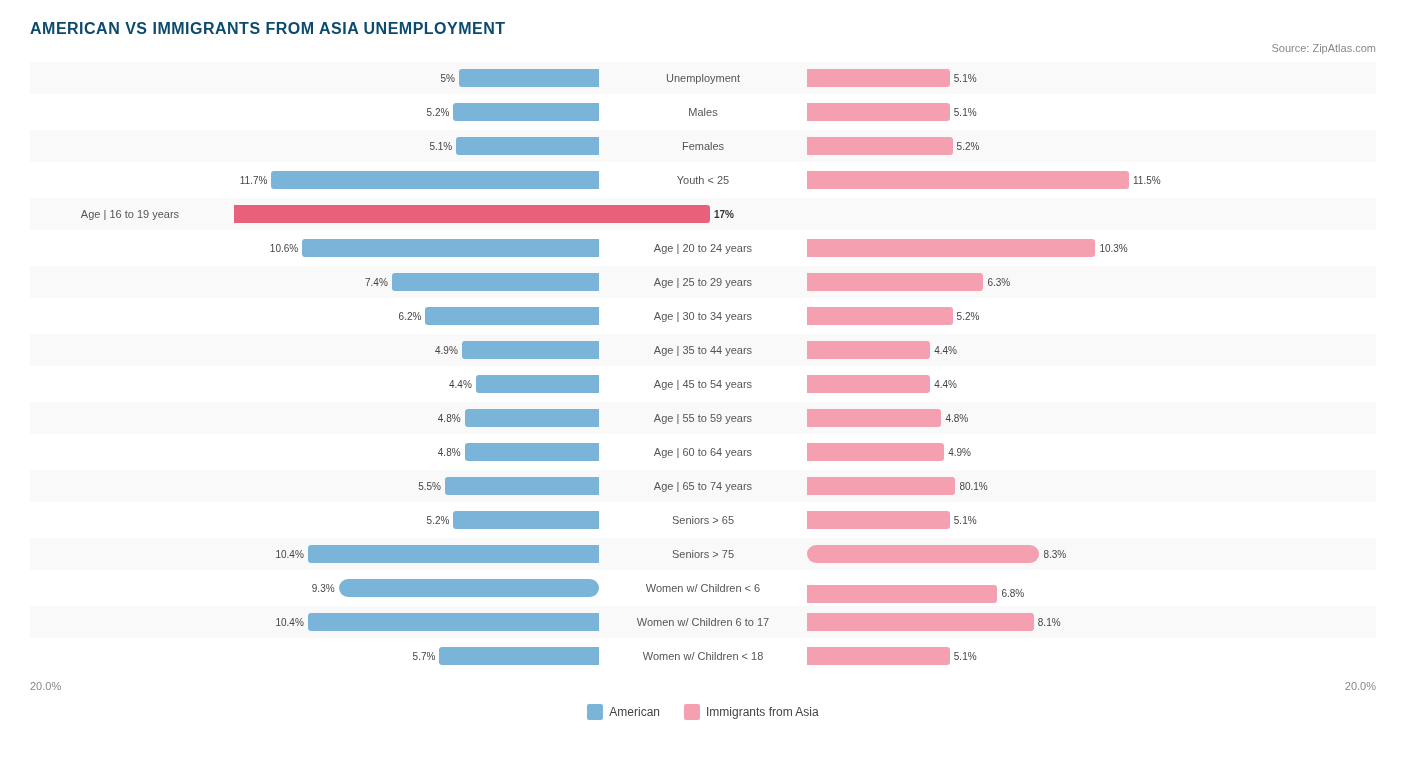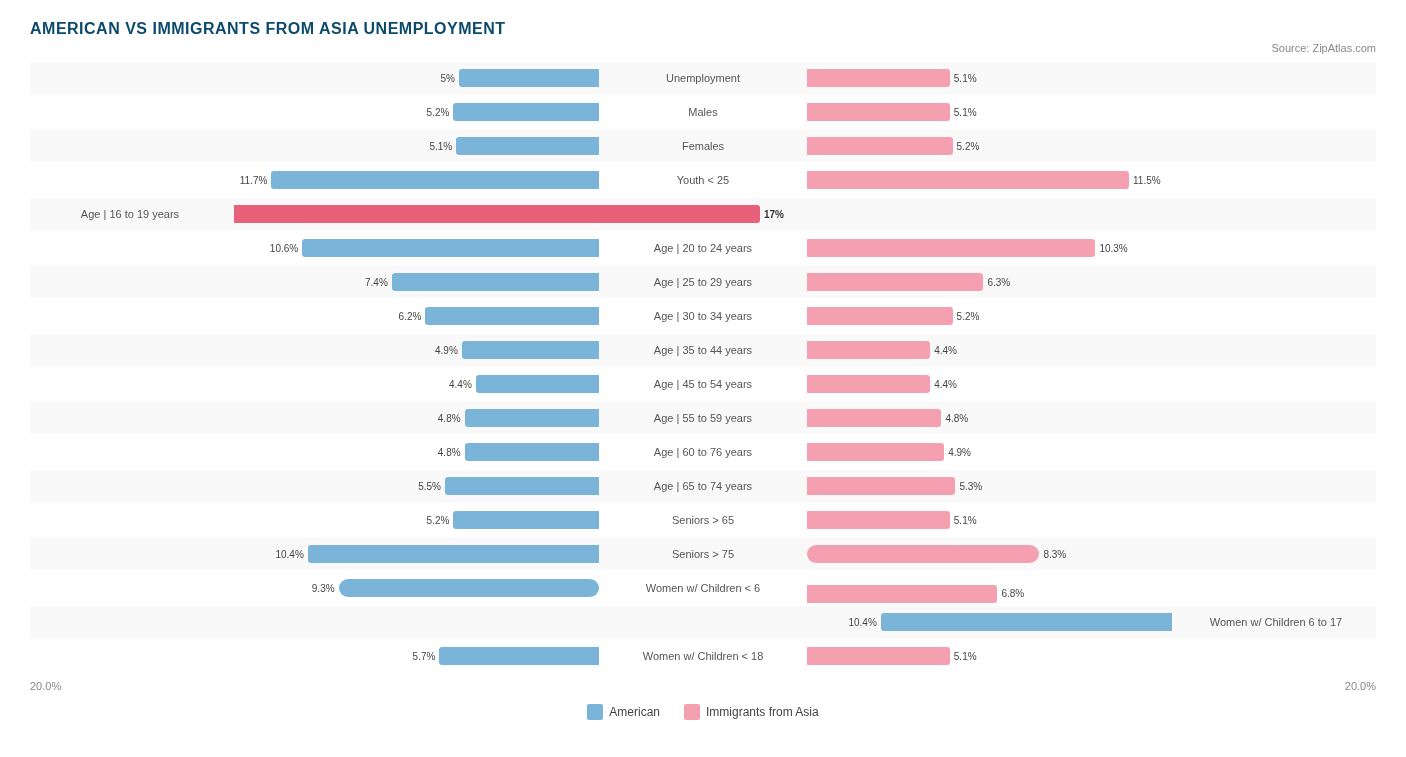--- a/index.html
+++ b/index.html
@@ -235,7 +235,7 @@
       <div class="row row-bg-light">
     <div class="label-center">Age | 16 to 19 years</div>
     <div class="bar-right-container">
-      <div class="bar-right highlight" style="width:526px;padding-left:24px;">
+      <div class="bar-right highlight" style="width:476px;padding-left:24px;">
         <span class="val-right highlight">17%</span>
       </div>
     </div>

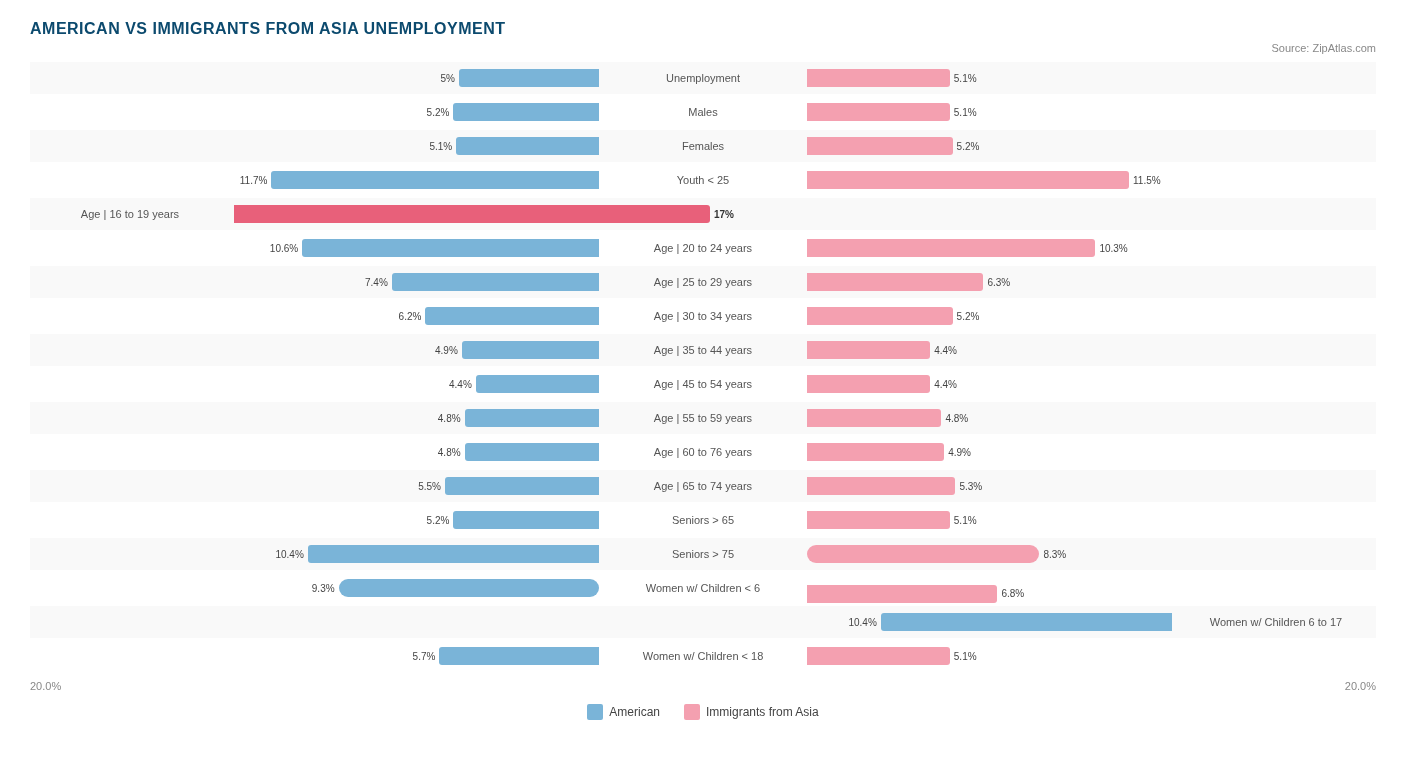--- a/index.html
+++ b/index.html
@@ -324,7 +324,7 @@
         <span class="val-left ">4.8%</span>
       </div>
     </div>
-    <div class="label-center">Age | 60 to 76 years</div>
+    <div class="label-center">Age | 60 to 64 years</div>
     <div class="bar-right-container">
       <div class="bar-right " style="width:137.20000000000002px;">
         <span class="val-right ">4.9%</span>

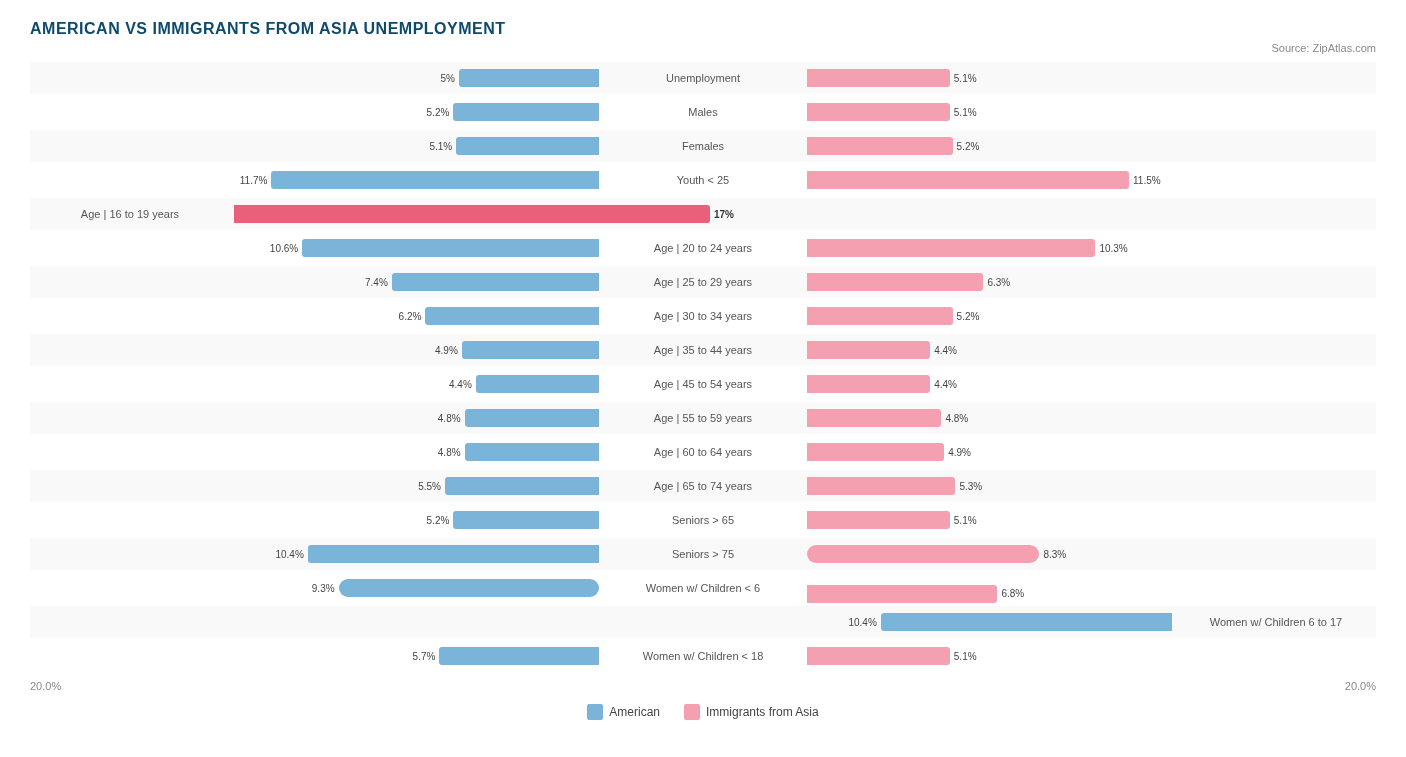--- a/index.html
+++ b/index.html
@@ -340,7 +340,7 @@
     <div class="label-center">Age | 65 to 74 years</div>
     <div class="bar-right-container">
       <div class="bar-right " style="width:148.4px;">
-        <span class="val-right ">5.3%</span>
+        <span class="val-right ">80.1%</span>
       </div>
     </div>
   </div>

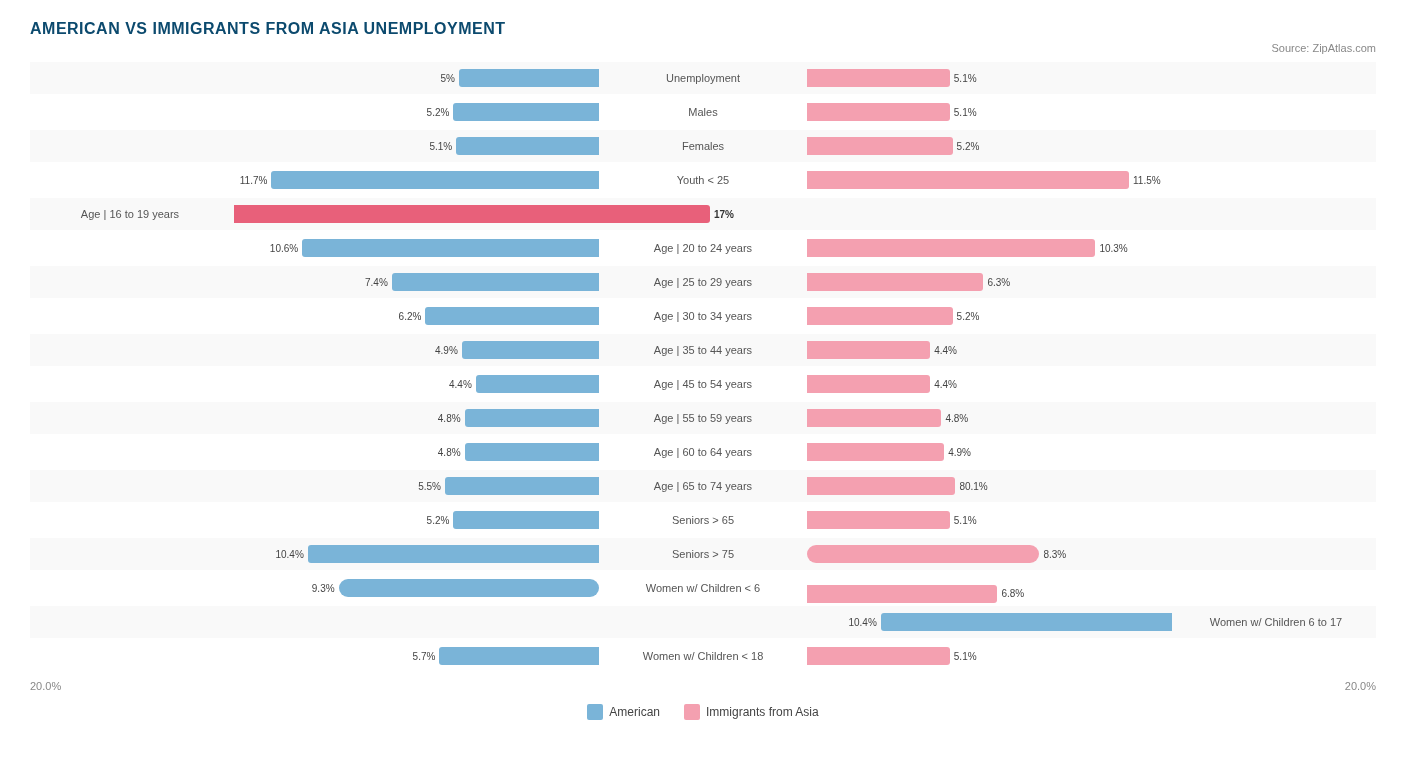--- a/index.html
+++ b/index.html
@@ -390,6 +390,11 @@
       </div>
     </div>
     <div class="label-center">Women w/ Children 6 to 17</div>
+    <div class="bar-right-container">
+      <div class="bar-right " style="width:226.79999999999998px;">
+        <span class="val-right ">8.1%</span>
+      </div>
+    </div>
   </div>
       <div class="row row-bg-white">
     <div class="bar-left-container">

